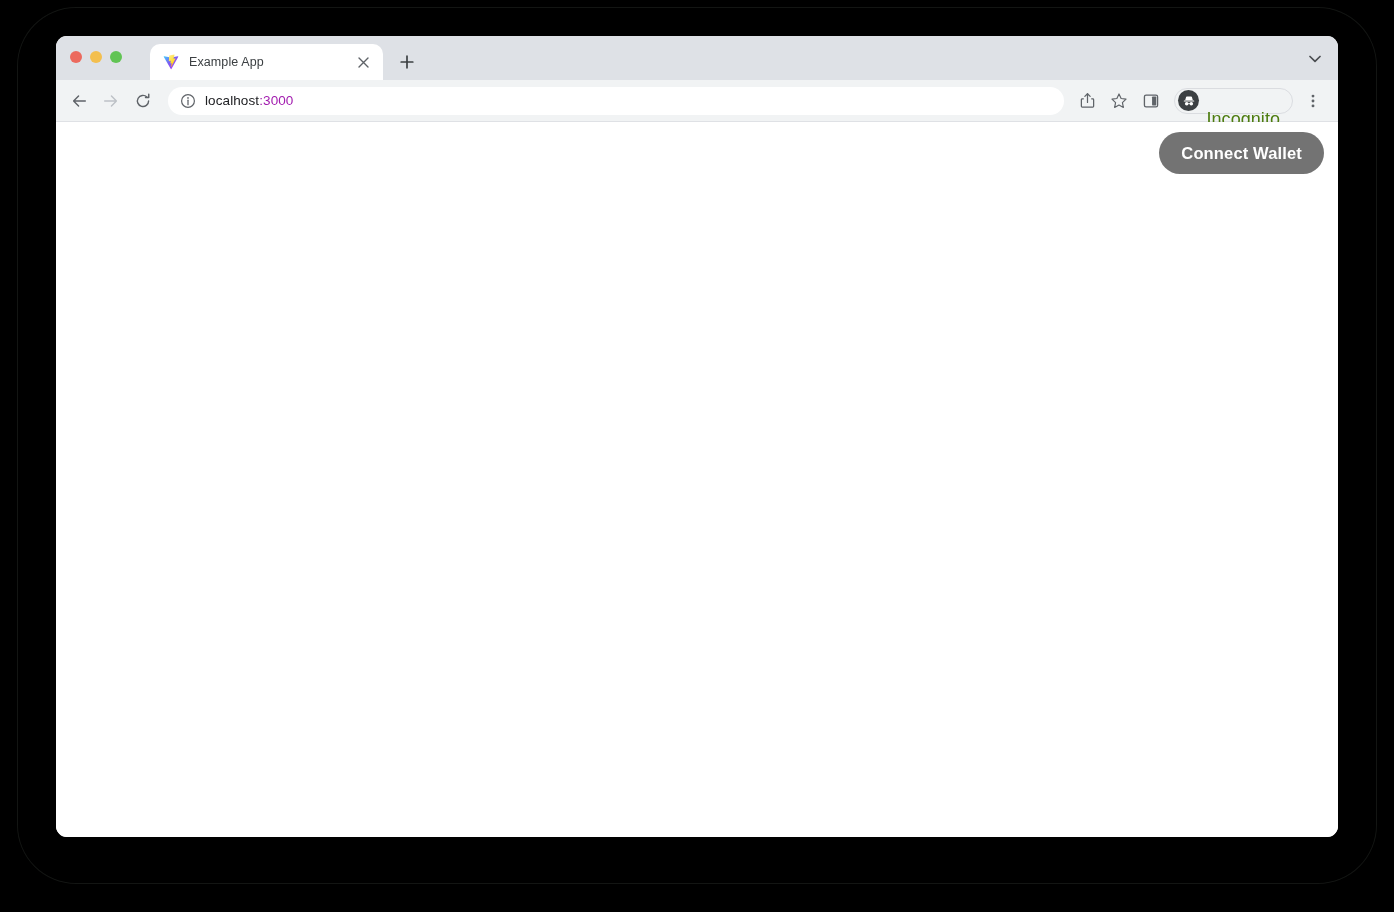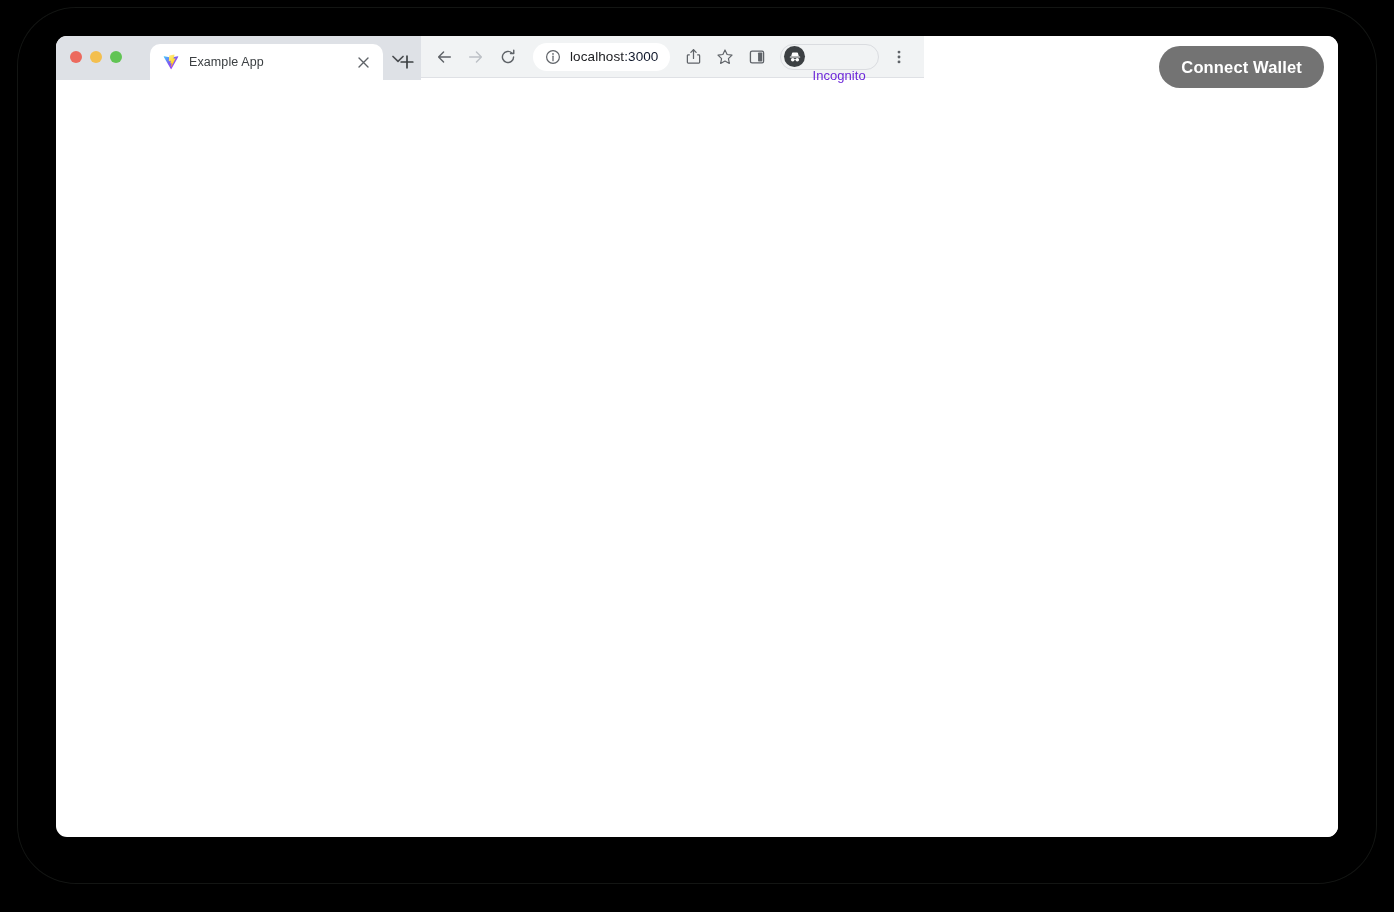--- a/index.html
+++ b/index.html
@@ -45,7 +45,7 @@
     background: #ffffff;
     box-shadow: 0 10px 36px rgba(0,0,0,0.55);
     display: flex;
-    flex-direction: row;
+    flex-direction: column;
   }
 
   

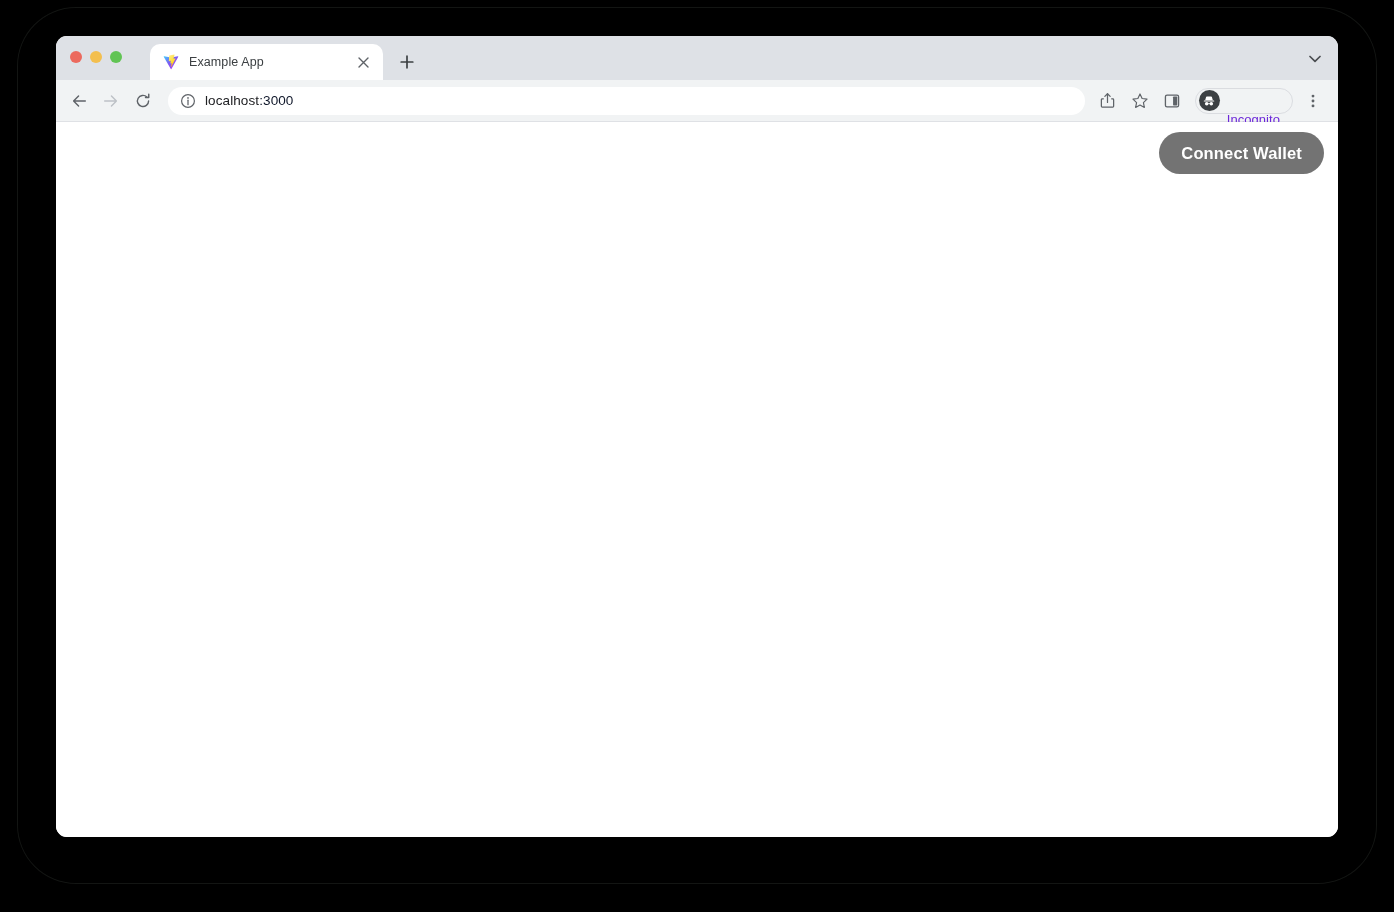--- a/index.html
+++ b/index.html
@@ -186,7 +186,7 @@
     text-overflow: ellipsis;
     letter-spacing: 0.1px;
   }
-  .omnibox-url .url-path { color: #0f172a; }
+  .omnibox-url .url-path { color: #a21caf; }
 
   .tb-icon {
     width: 30px; height: 30px;

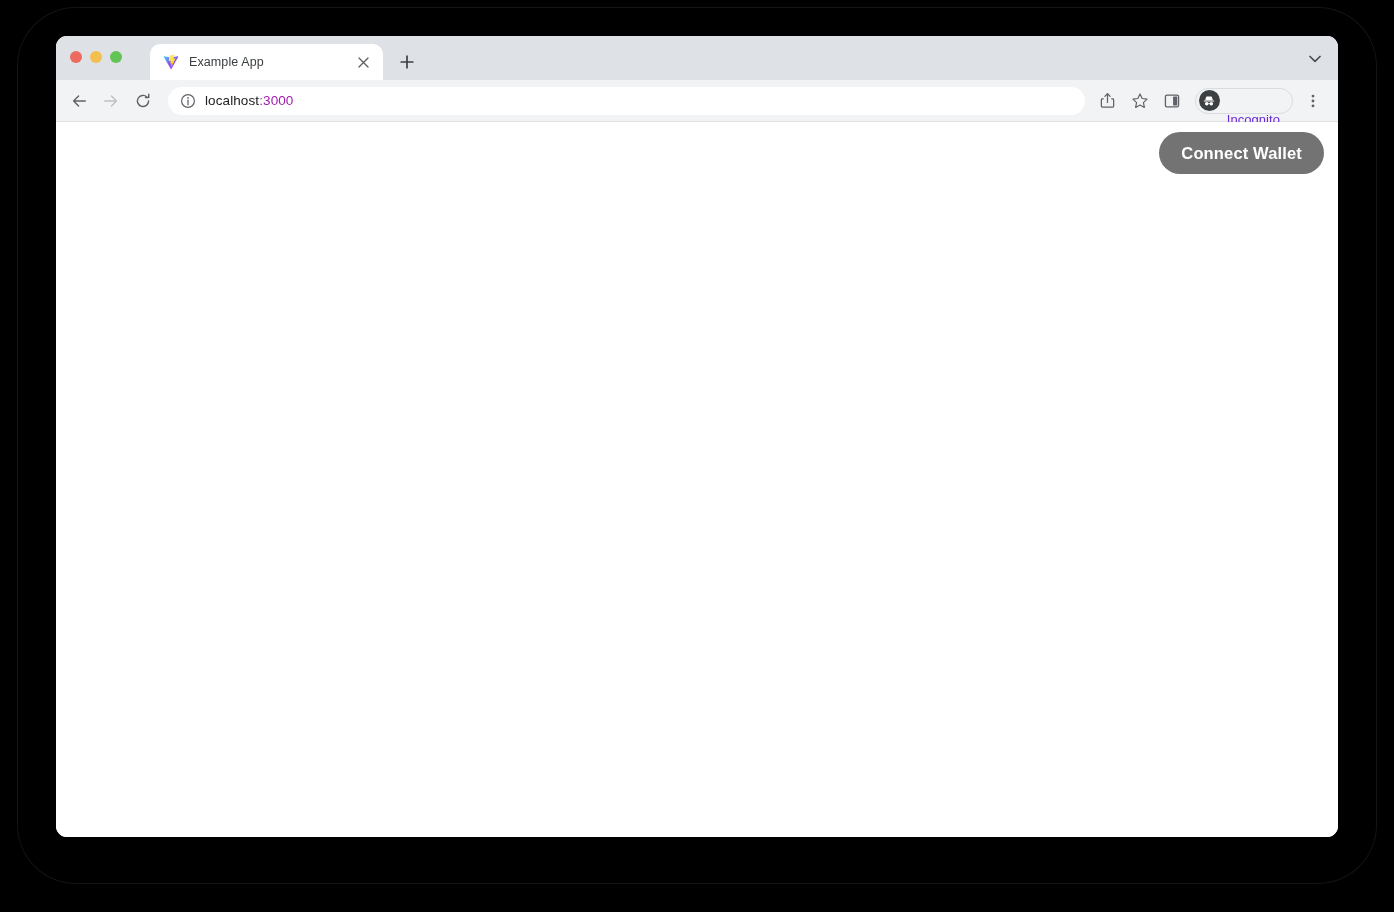--- a/index.html
+++ b/index.html
@@ -215,8 +215,8 @@
     flex: 0 0 21px;
   }
   .profile-label {
-    font-size: 13px;
-    color: #6d28d9;
+    font-size: 18px;
+    color: #4d7c0f;
     white-space: nowrap;
     letter-spacing: 0.05px;
     margin-top: 38px;

